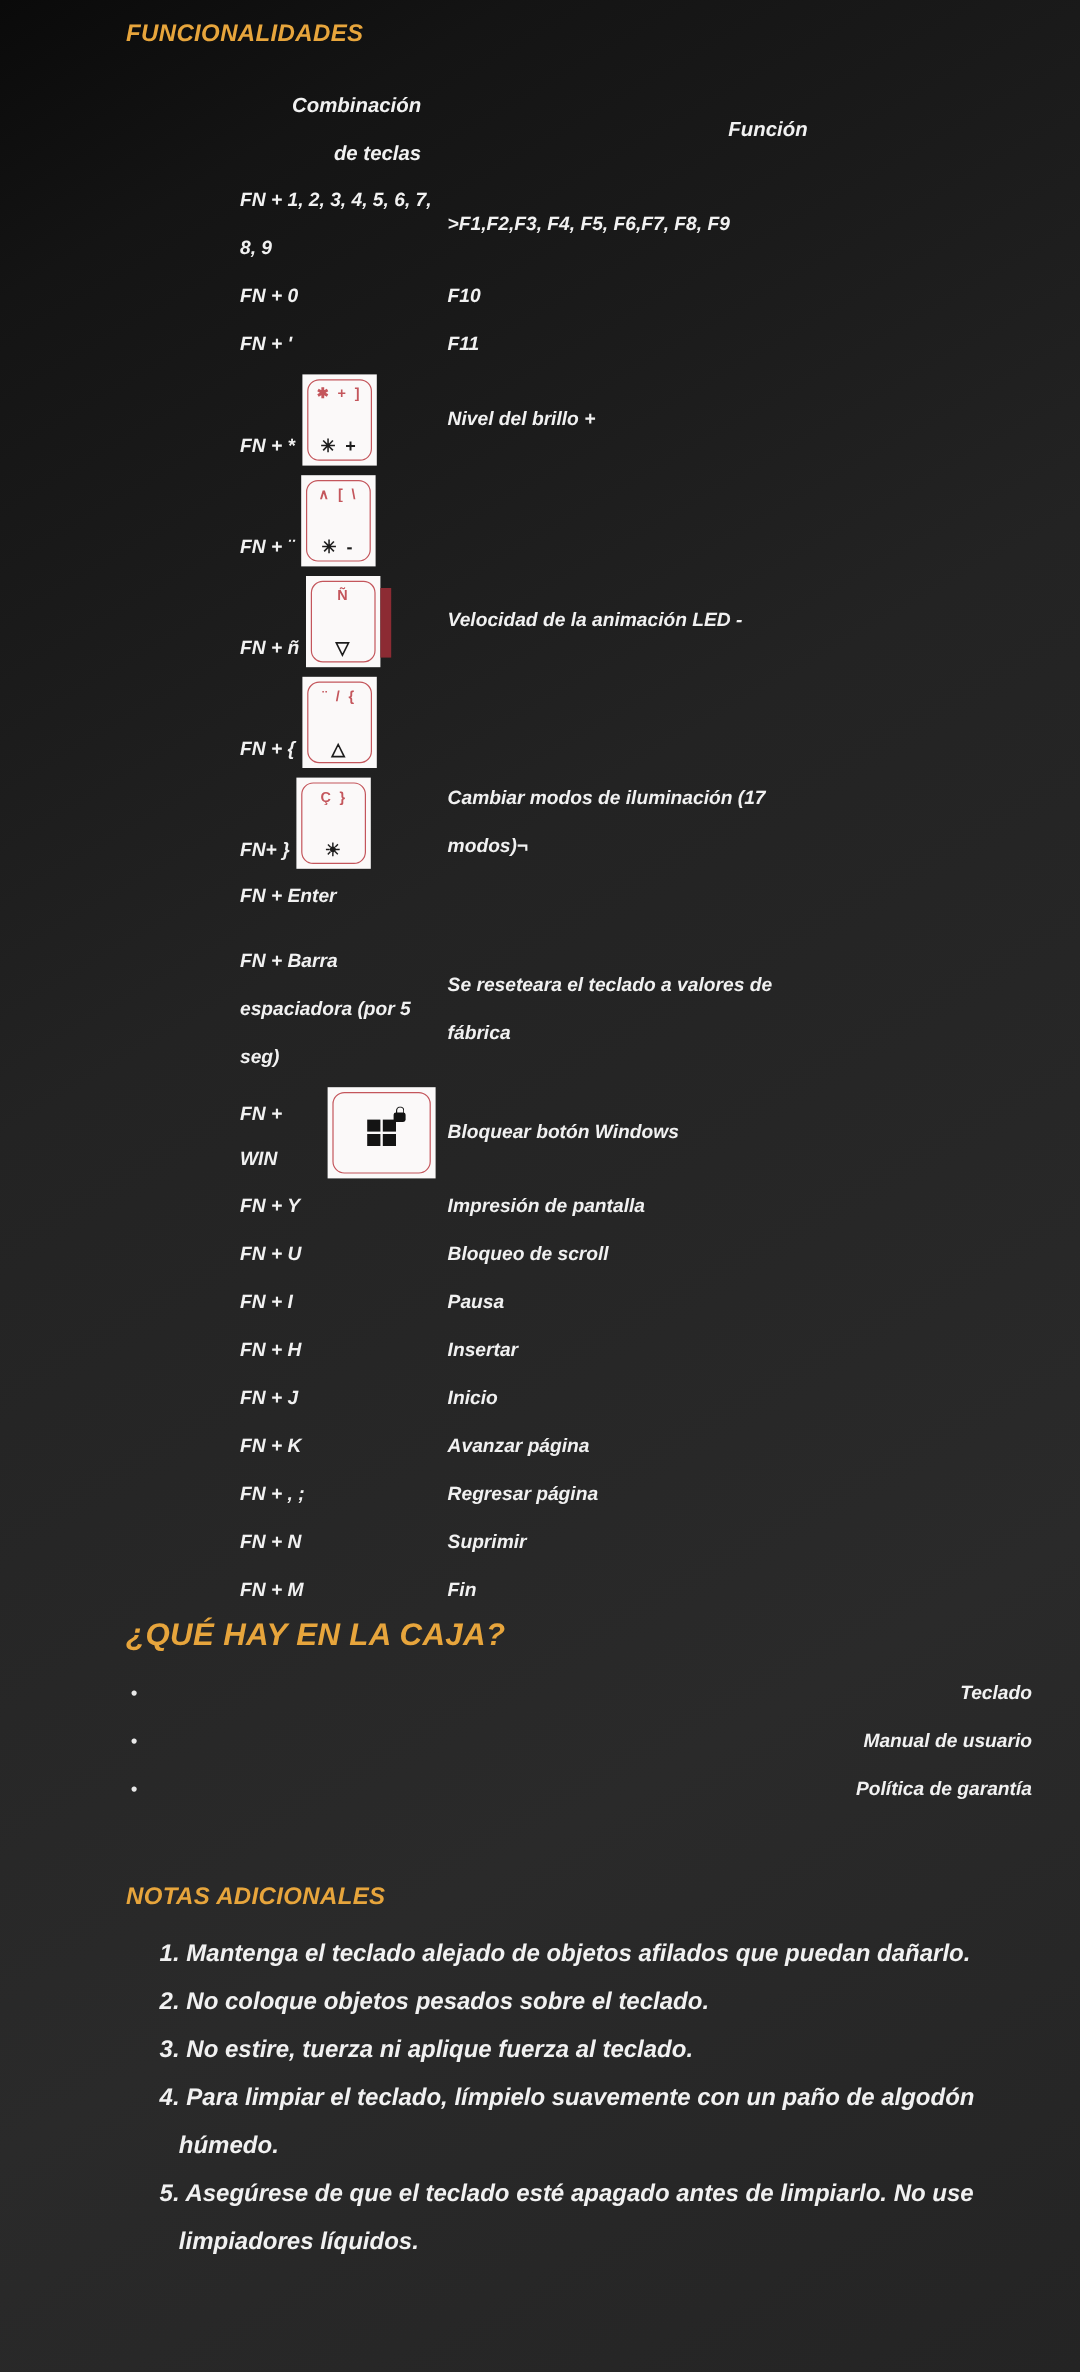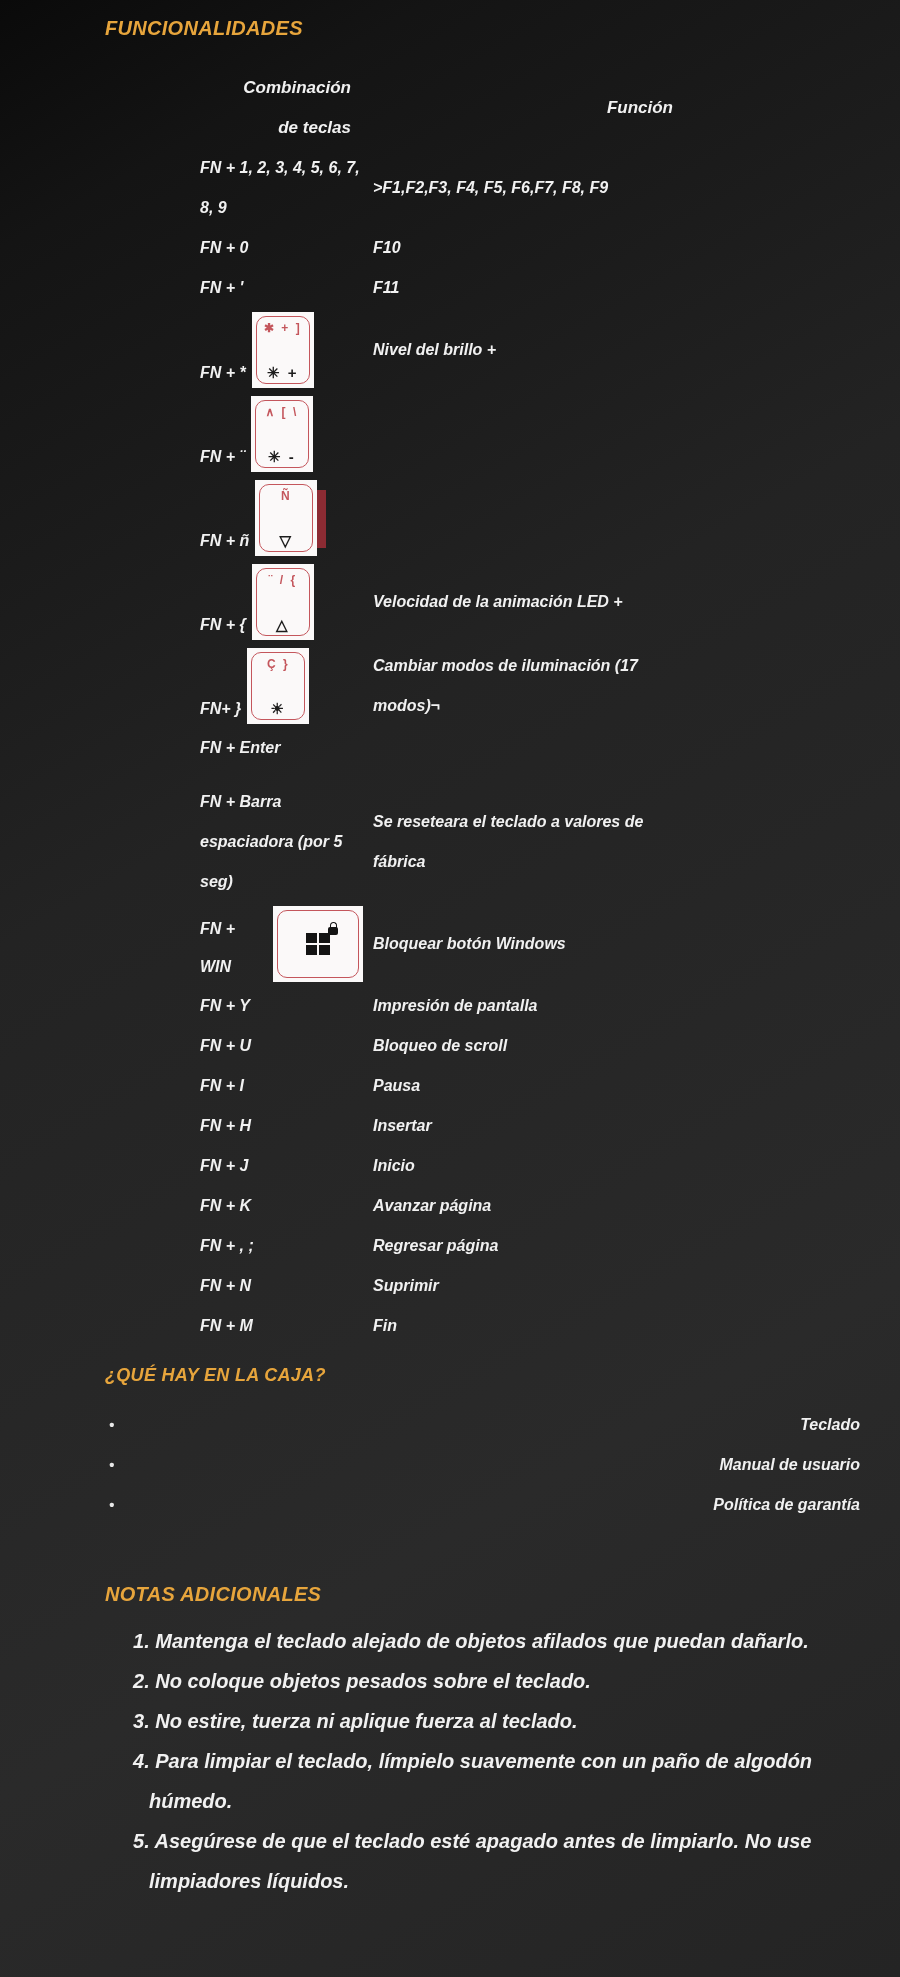--- a/index.html
+++ b/index.html
@@ -140,6 +140,9 @@
               <span class="key-strip"></span>
             </span>
           </div>
+          <div class="cell cell-func">
+            <span>Velocidad de la animación LED -</span>
+          </div>
         </div>
 
         <div class="trow haskey">

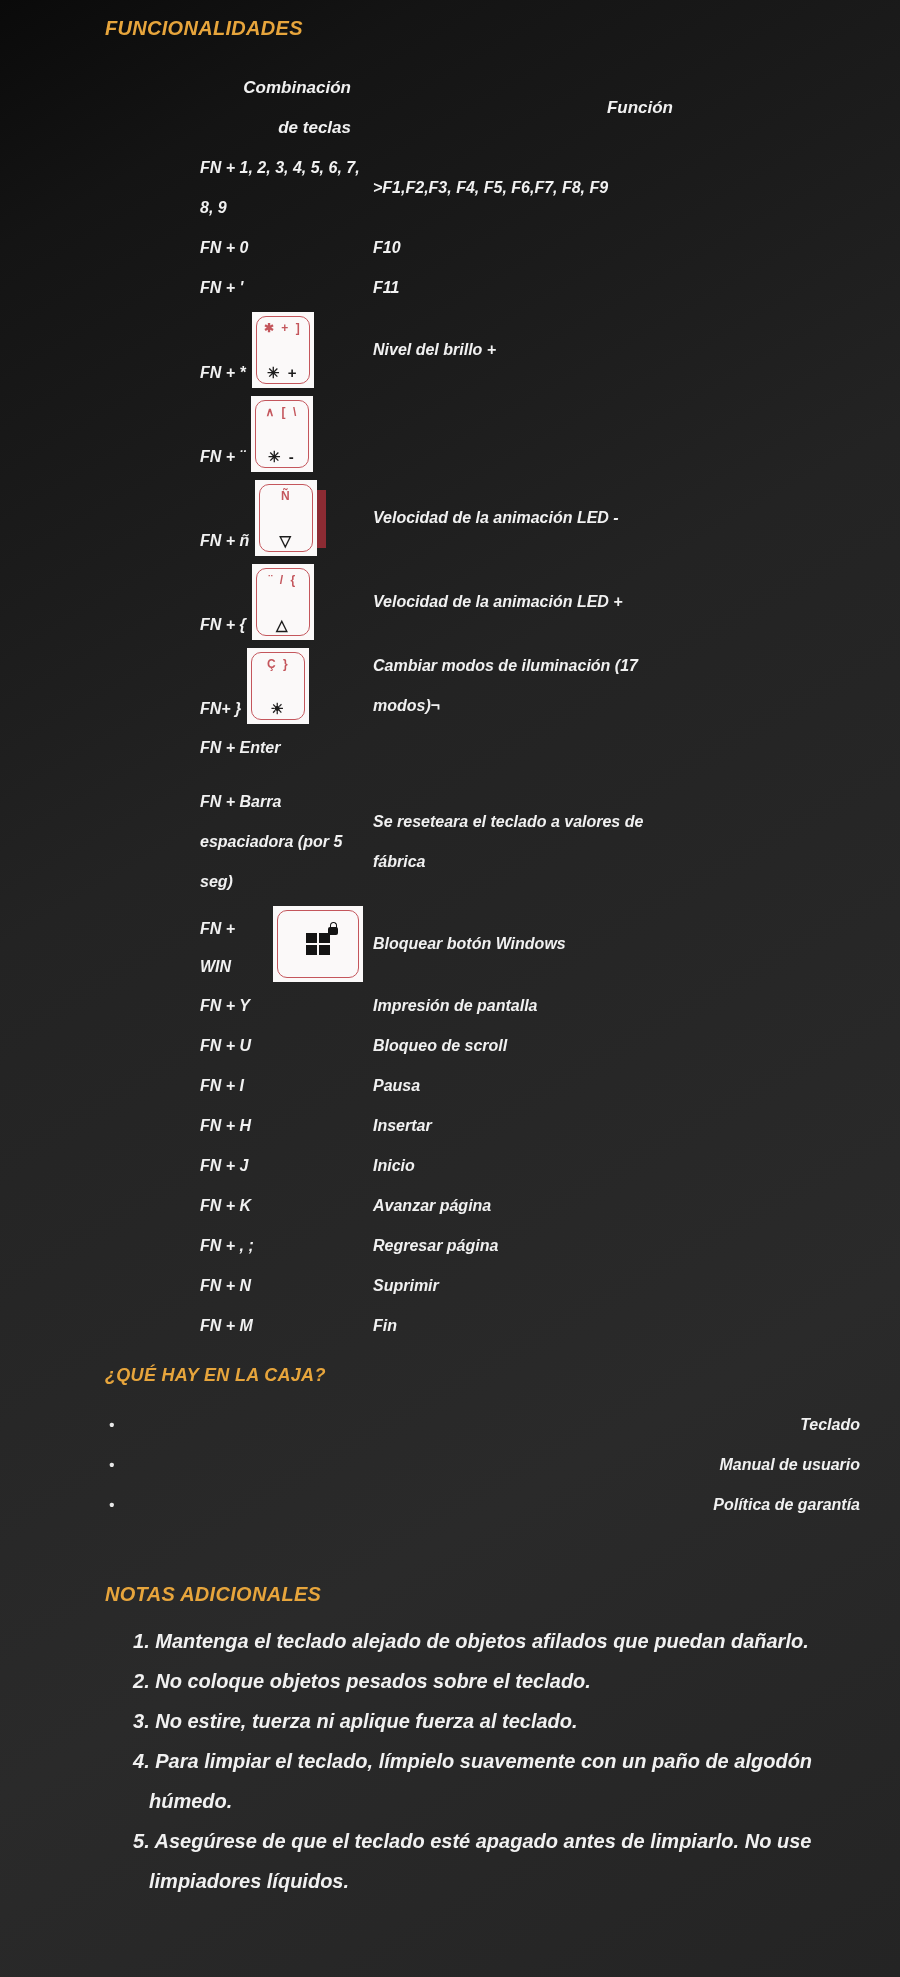--- a/index.html
+++ b/index.html
@@ -154,9 +154,6 @@
 
             </span>
           </div>
-          <div class="cell cell-func">
-            <span>Velocidad de la animación LED +</span>
-          </div>
         </div>
 
         <div class="trow haskey">

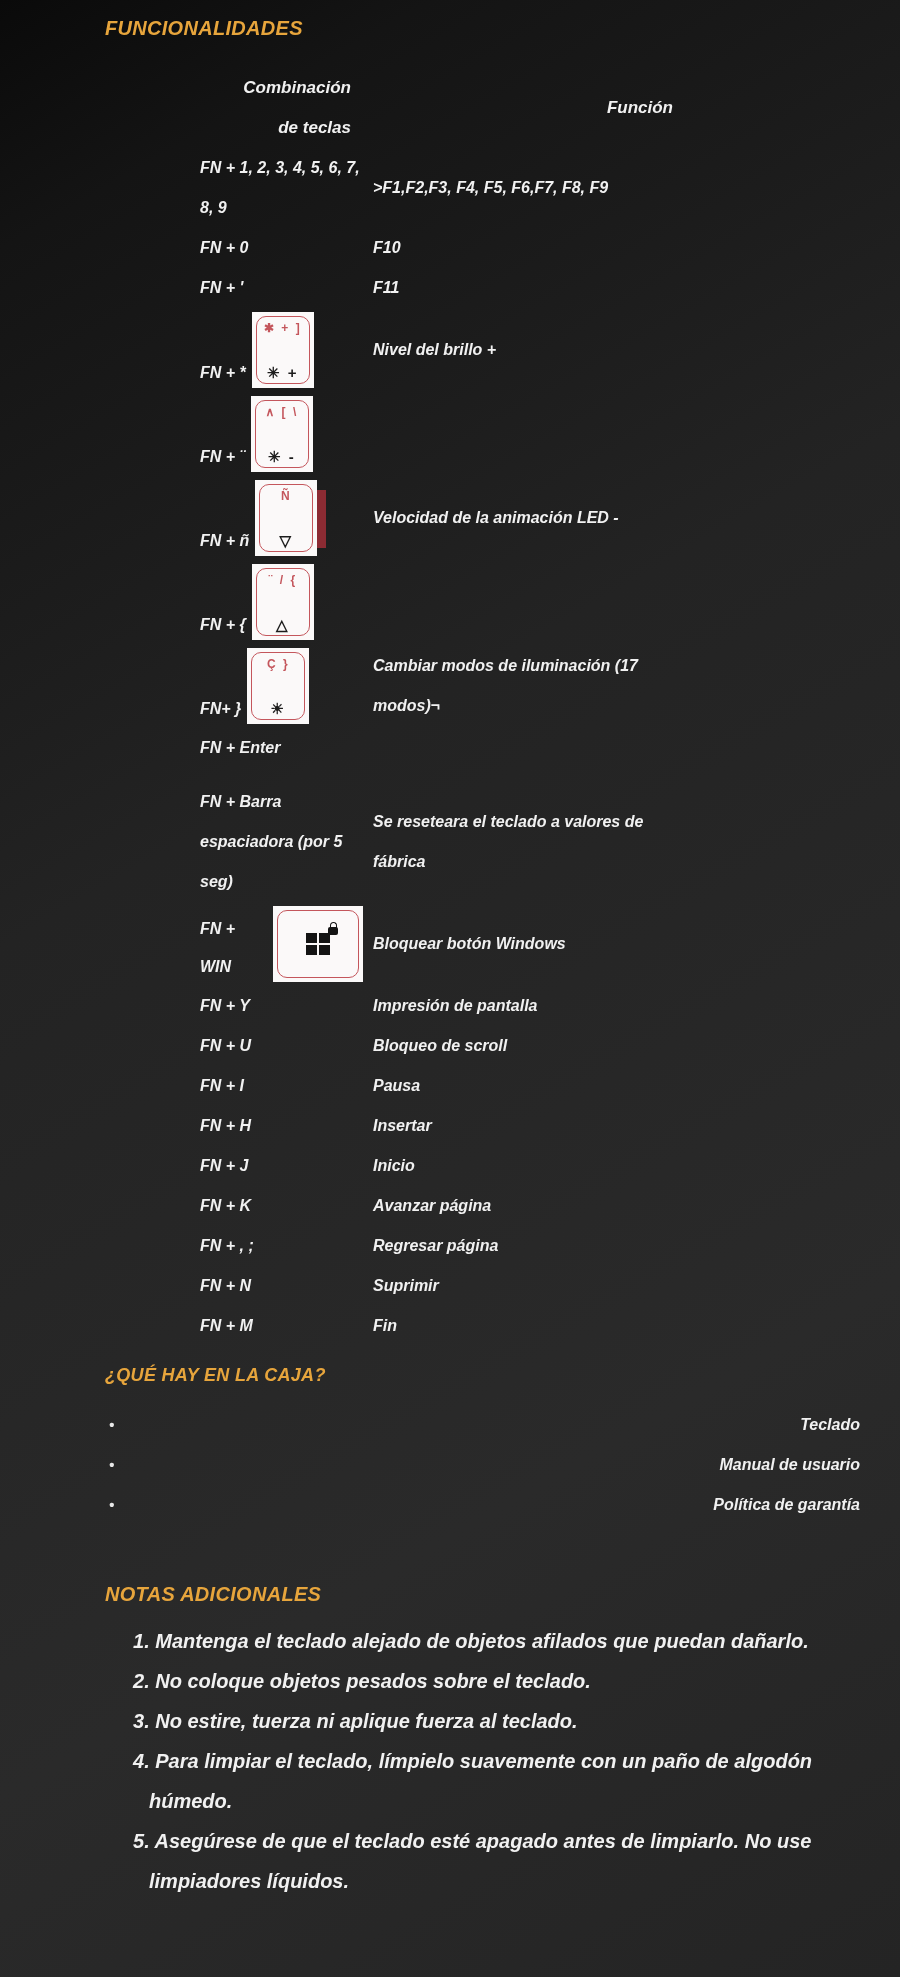--- a/index.html
+++ b/index.html
@@ -12,7 +12,7 @@
   }
   .content{padding:16px 40px 0 105px;}
   .sec-title{color:#e7a53c;font-size:20px;line-height:24px;margin:0;letter-spacing:.3px;}
-  .box-title{font-size:18px;line-height:28px;margin-top:15px;}
+  .box-title{font-size:26px;line-height:28px;margin-top:2px;}
   .notes-title{margin-top:56px;line-height:26px;}
 
   

